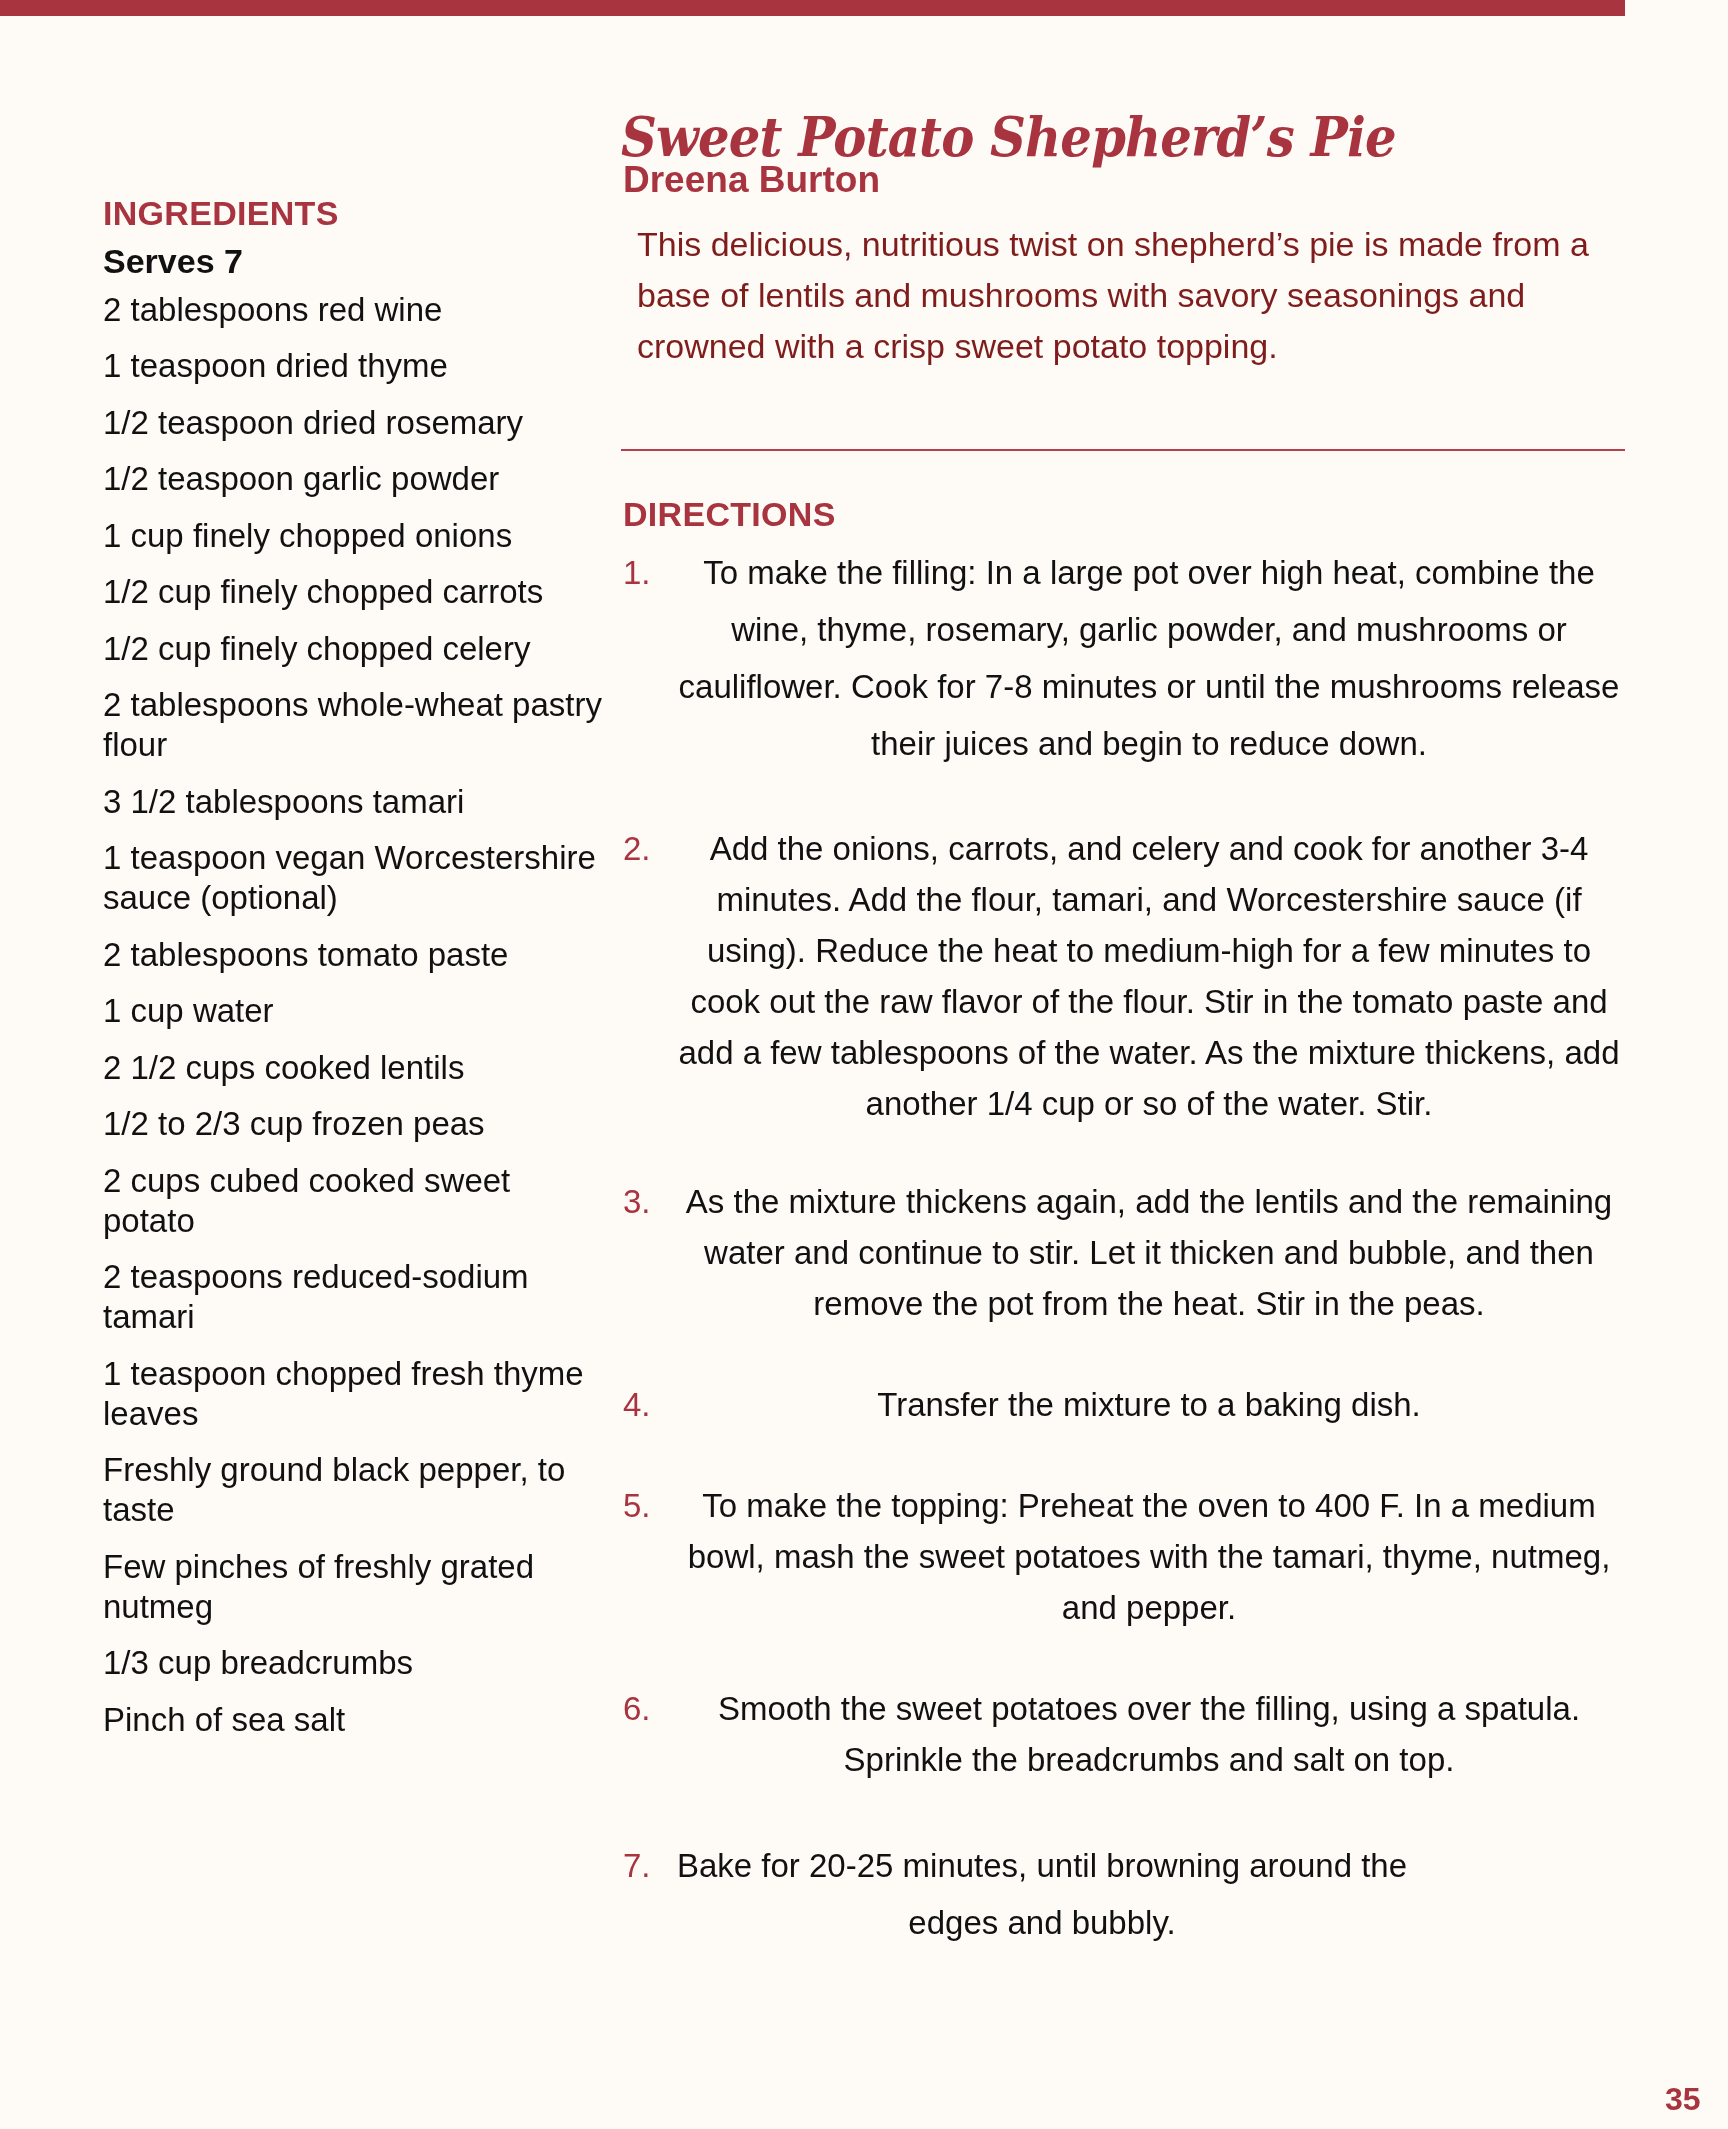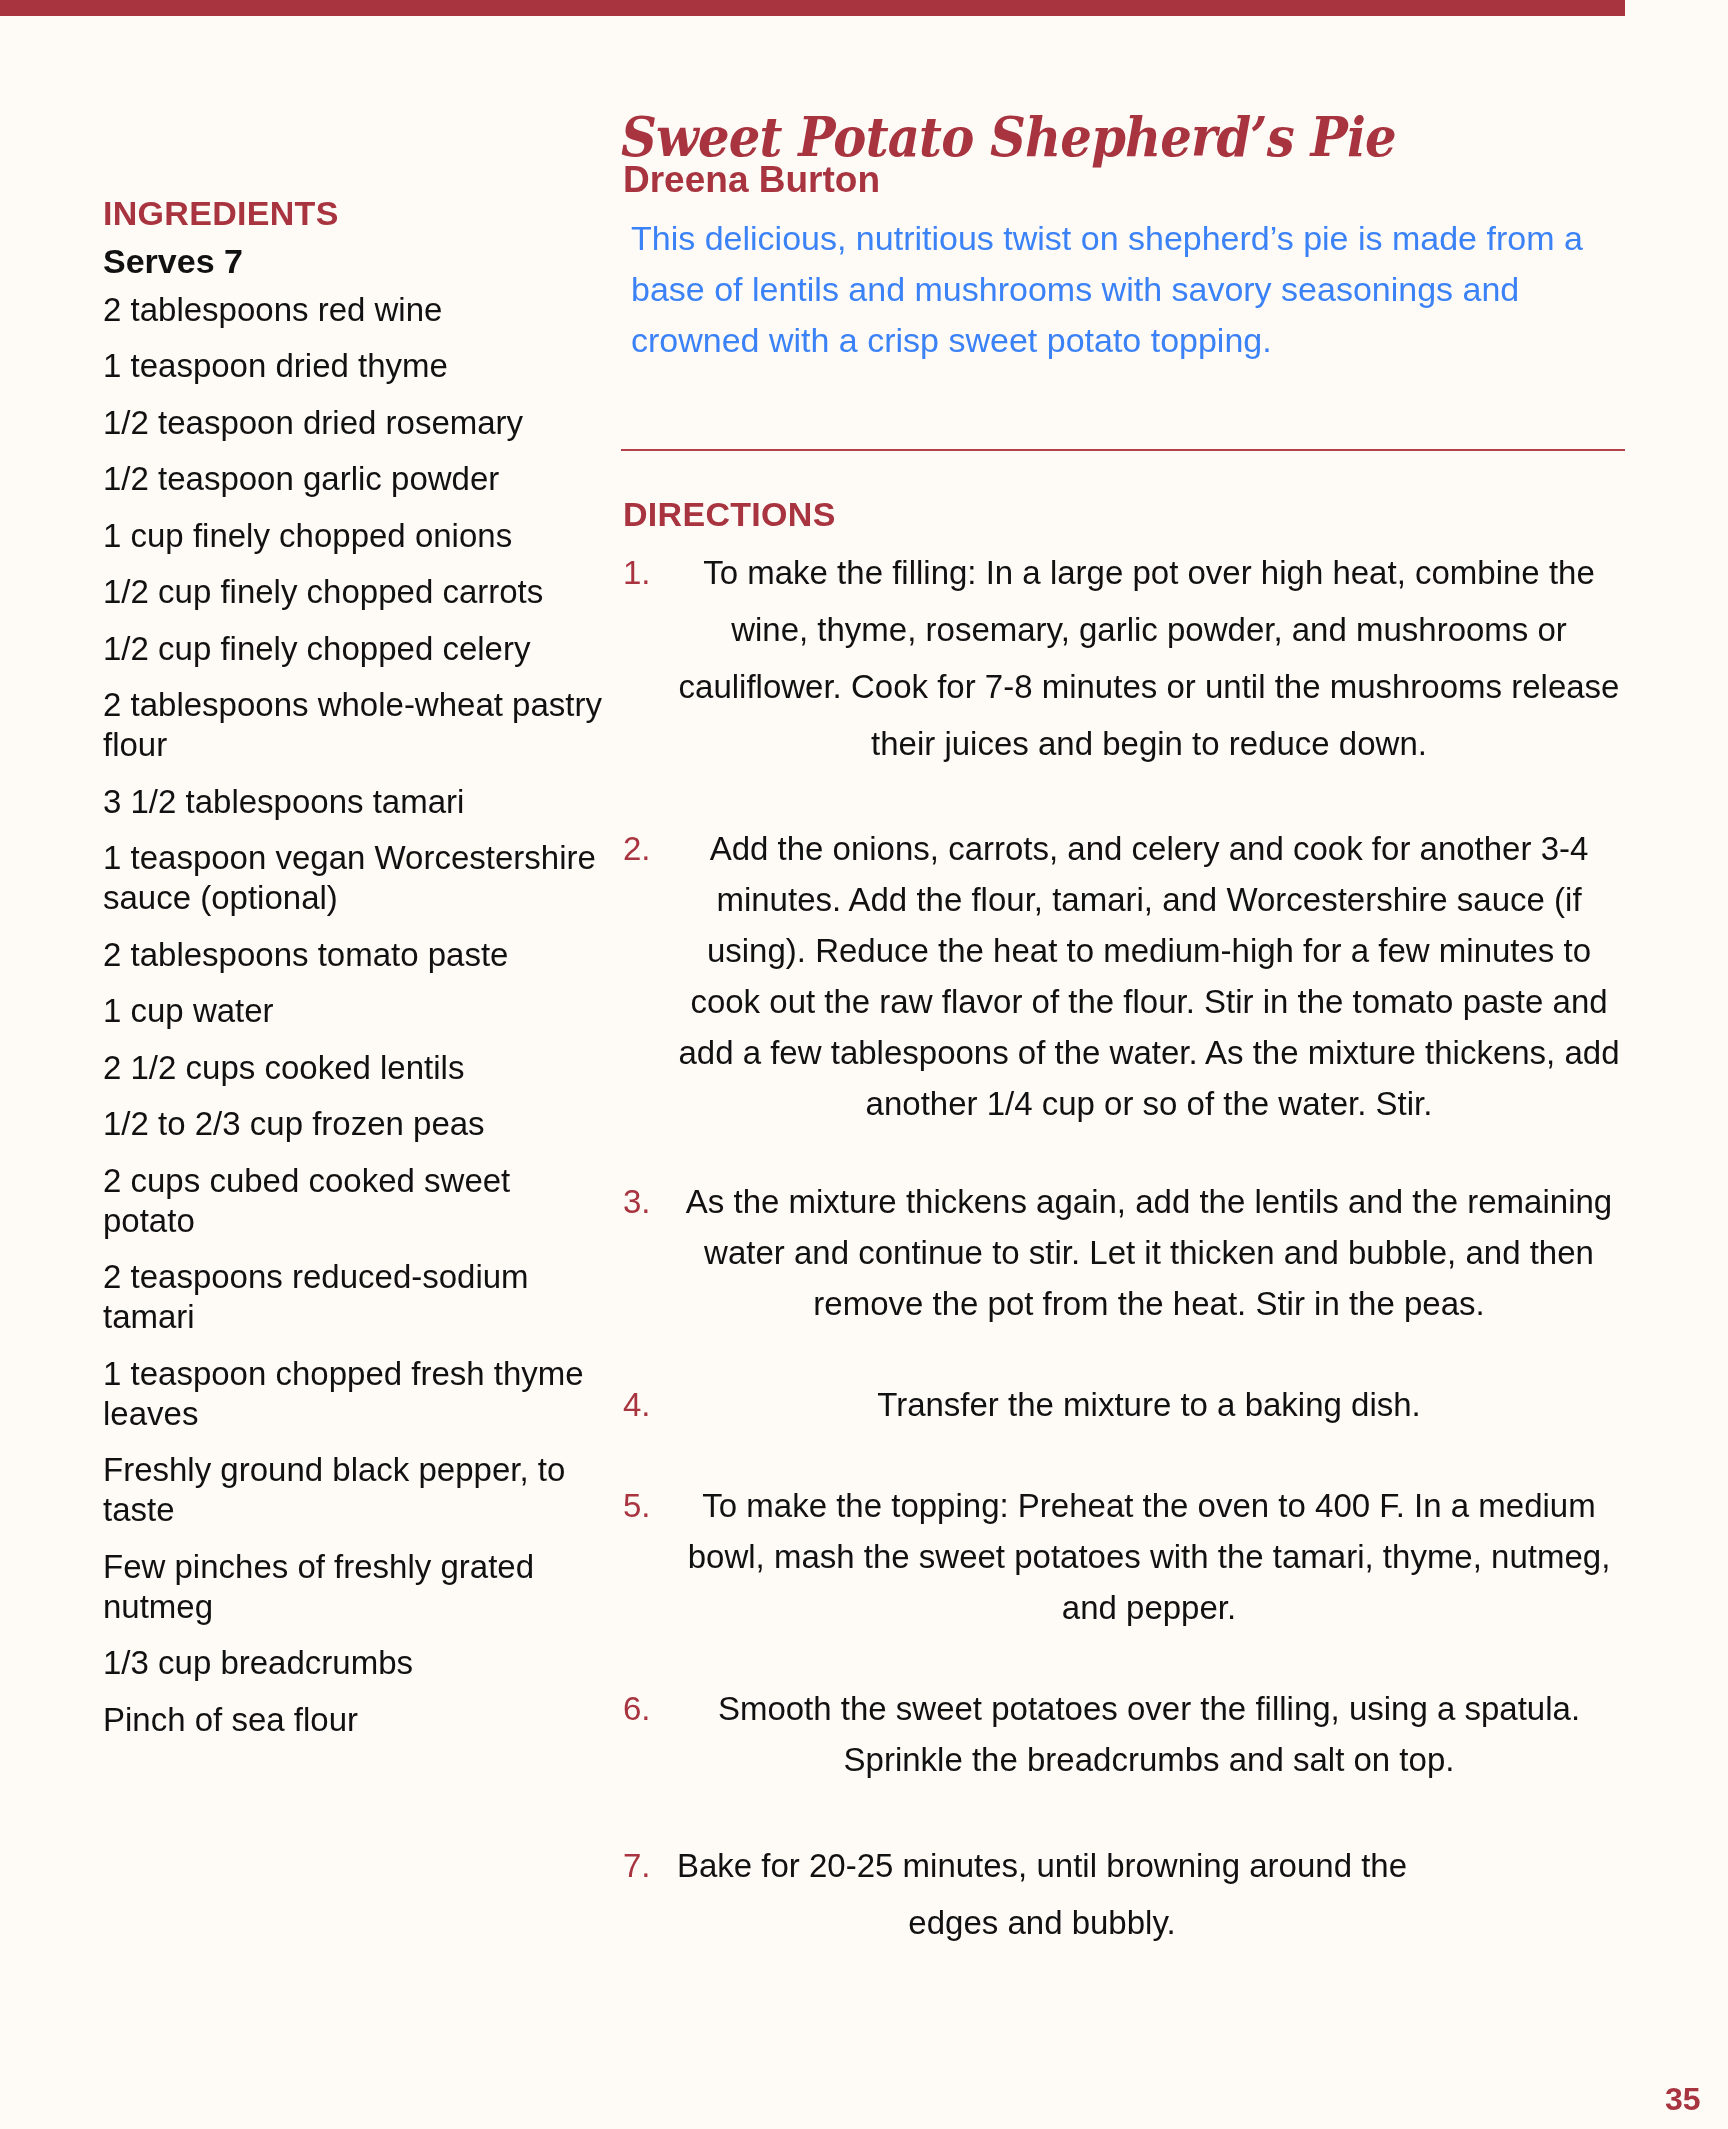--- a/index.html
+++ b/index.html
@@ -94,8 +94,8 @@
     font-family: "Liberation Sans", sans-serif;
     font-size: 34px;
     line-height: 51px;
-    color: #3b82f6;
-    margin: 8px;
+    color: #7f1d1d;
+    margin: 14px;
   }
   .divider {
     position: absolute;

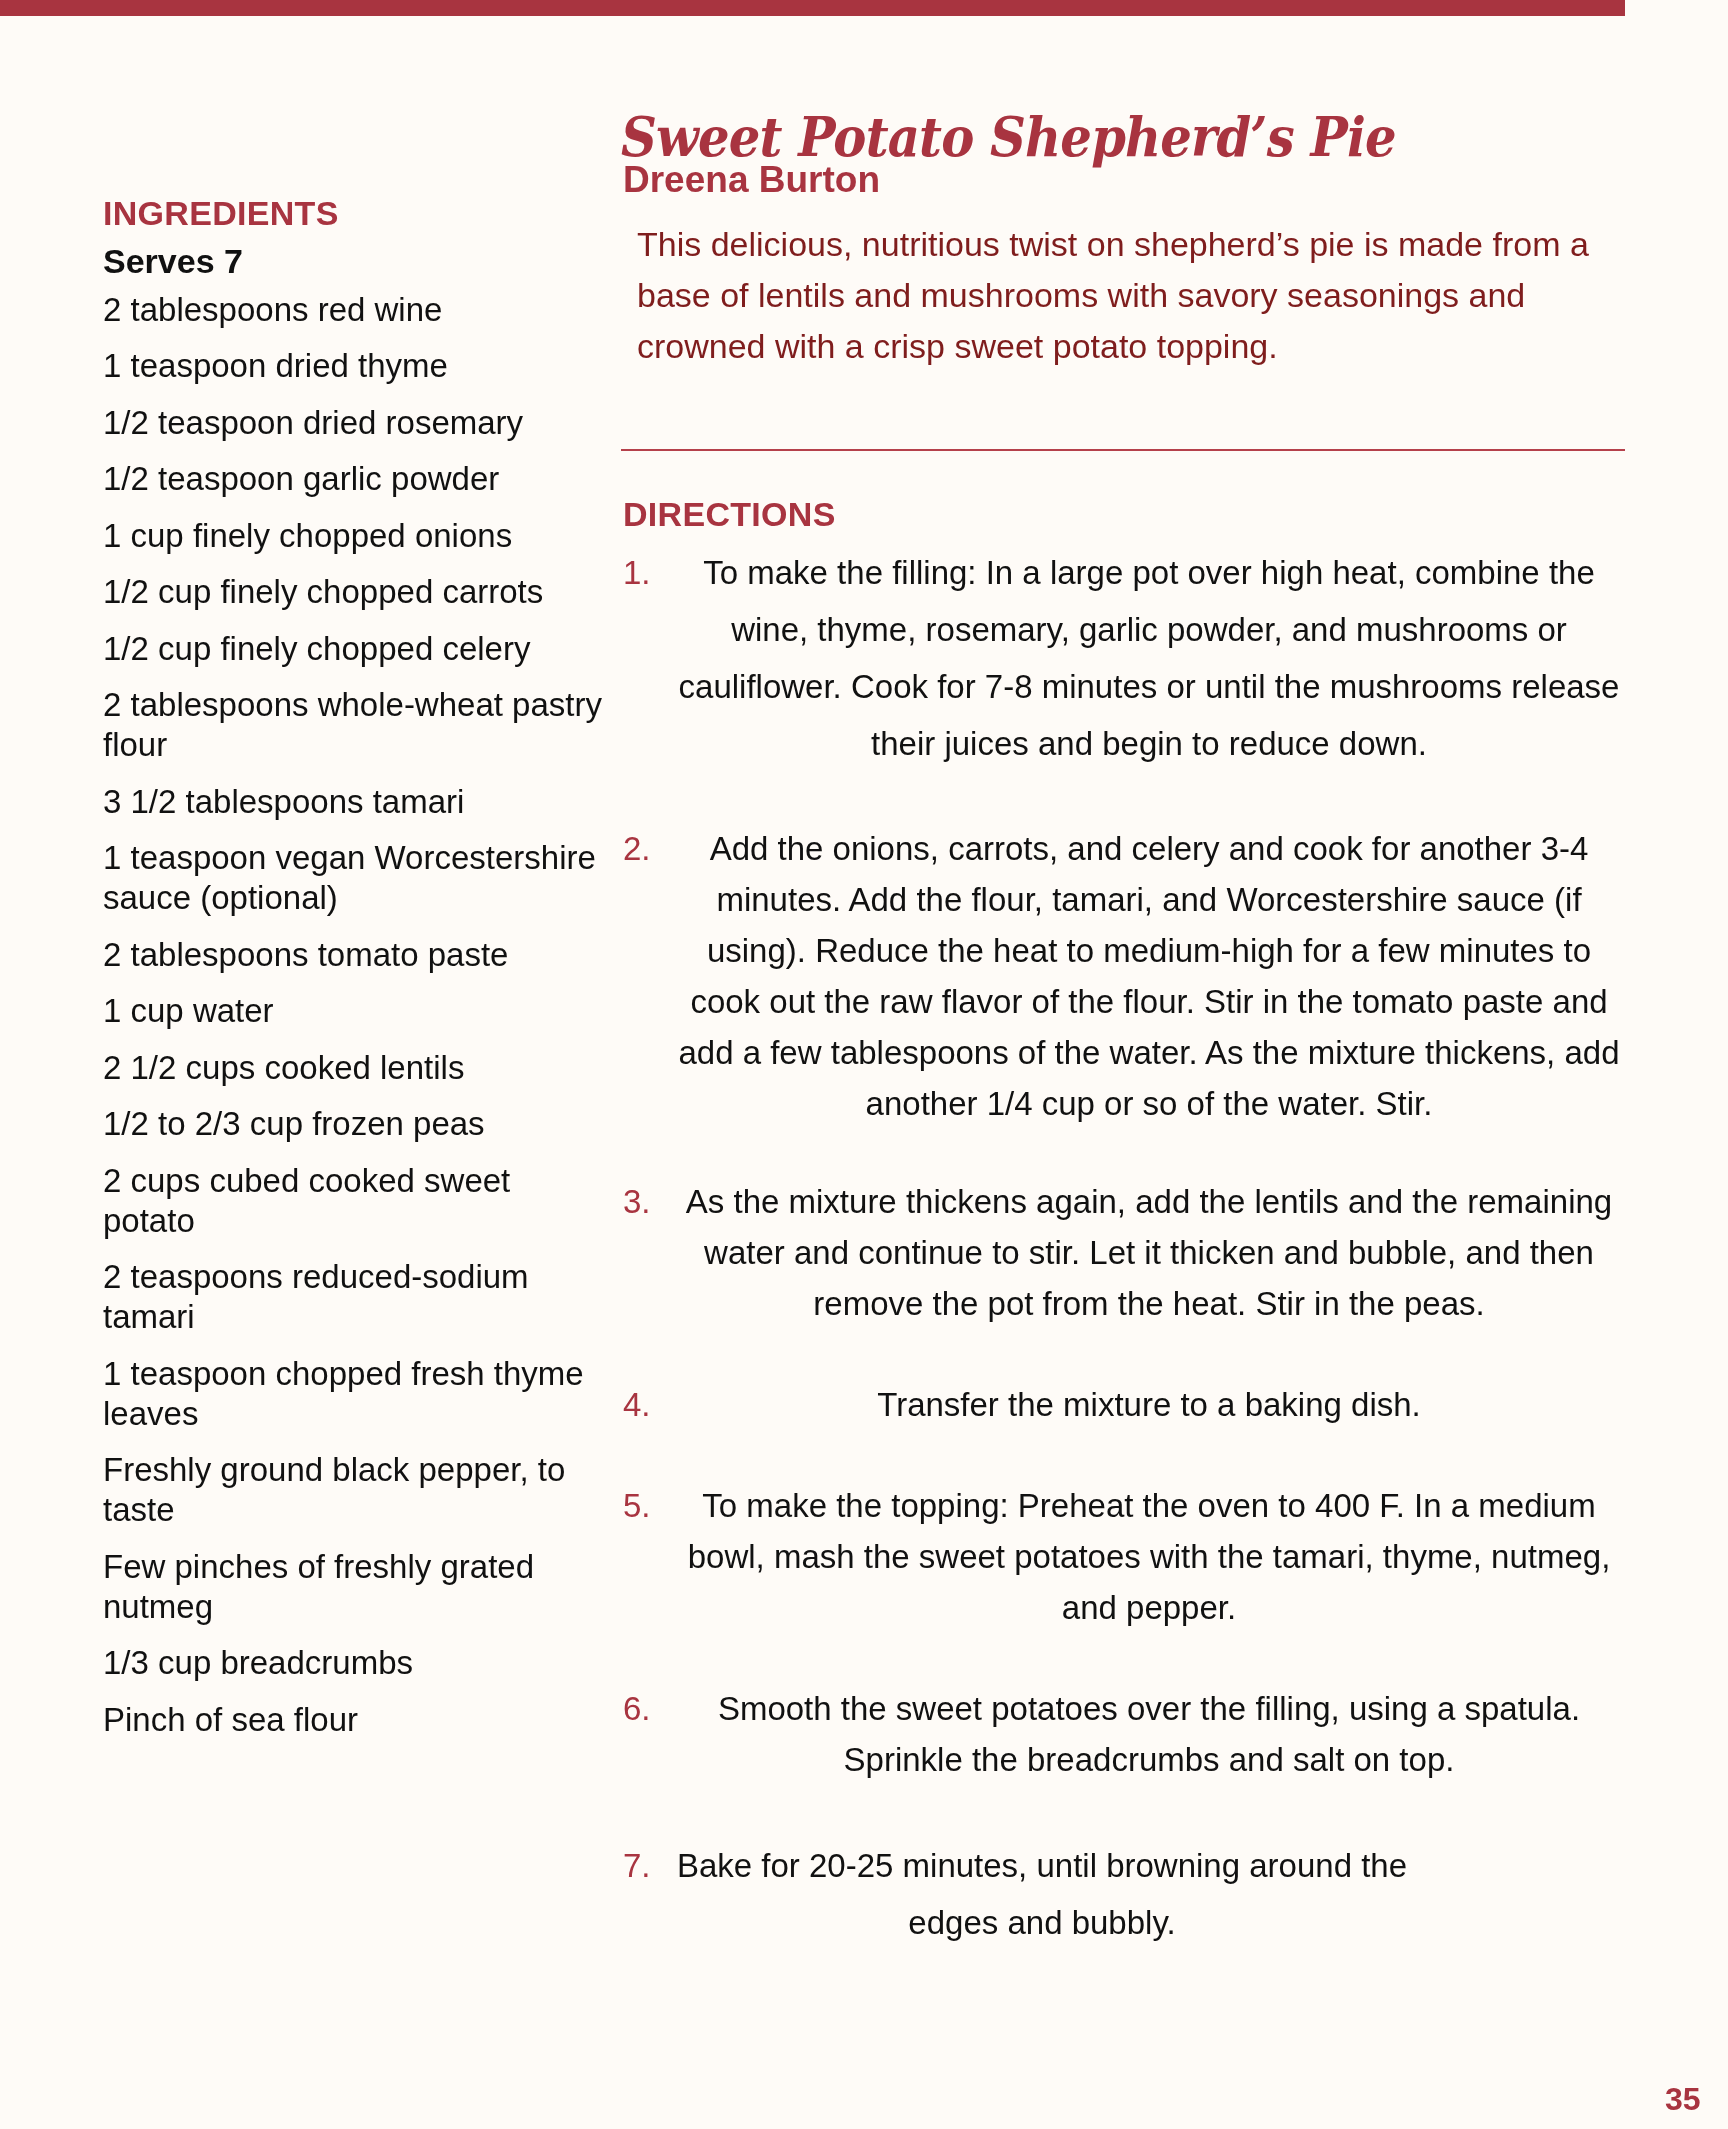--- a/index.html
+++ b/index.html
@@ -176,7 +176,7 @@
     <li>Freshly ground black pepper, to taste</li>
     <li>Few pinches of freshly grated nutmeg</li>
     <li>1/3 cup breadcrumbs</li>
-    <li>Pinch of sea flour</li>
+    <li>Pinch of sea salt</li>
   </ul>
 </section>
 

